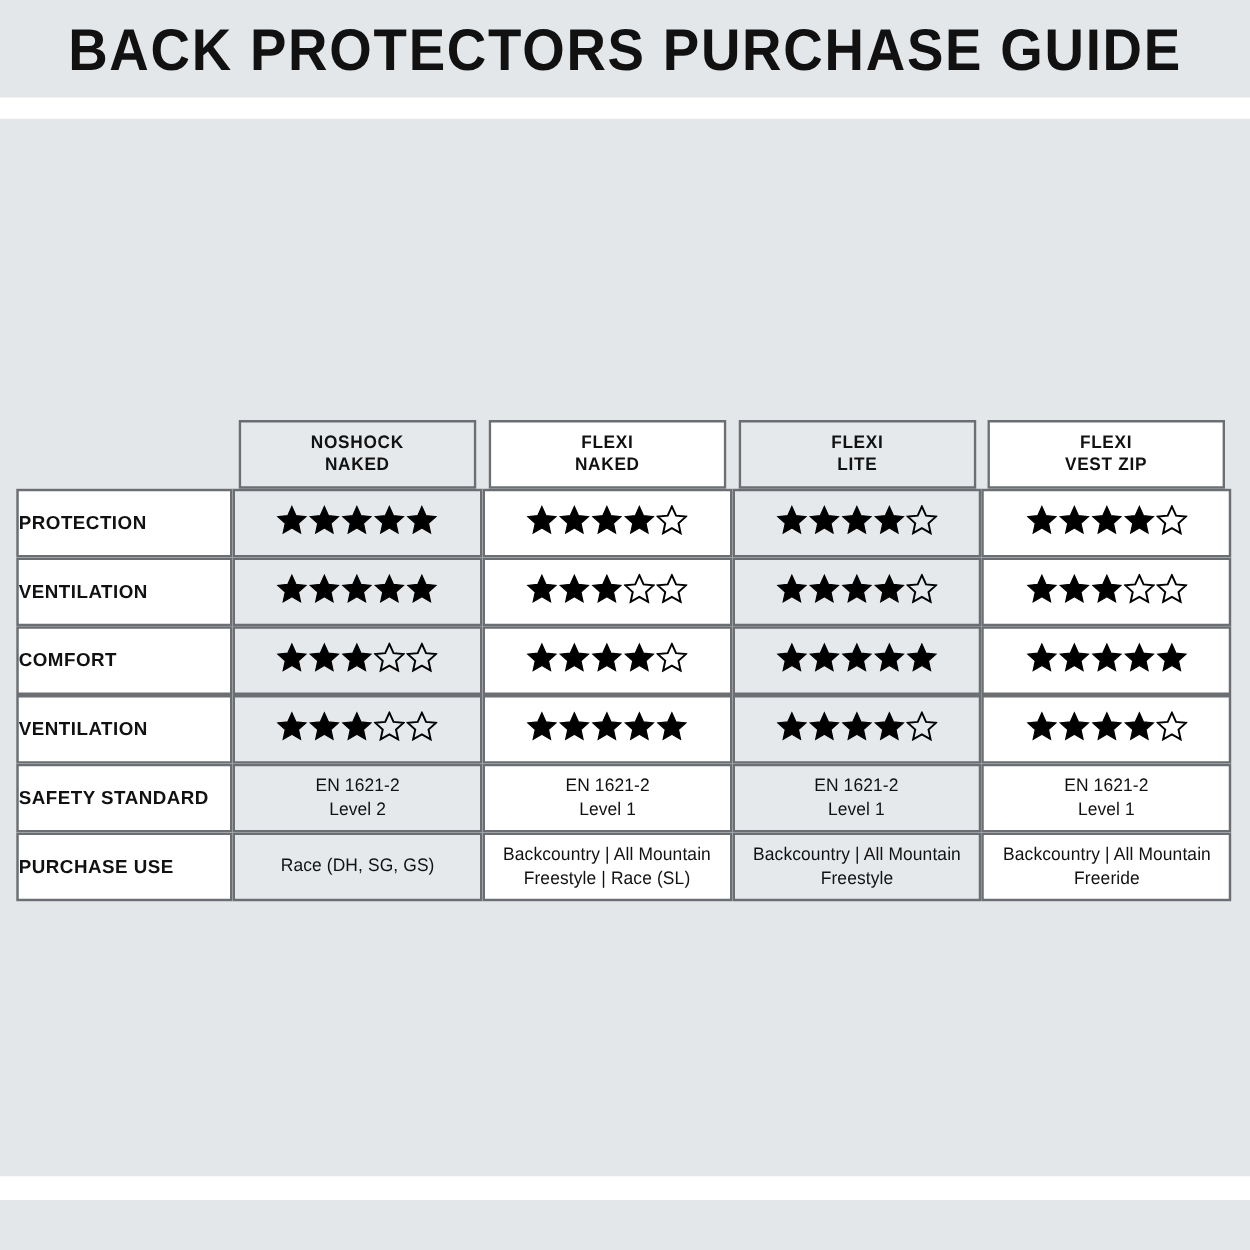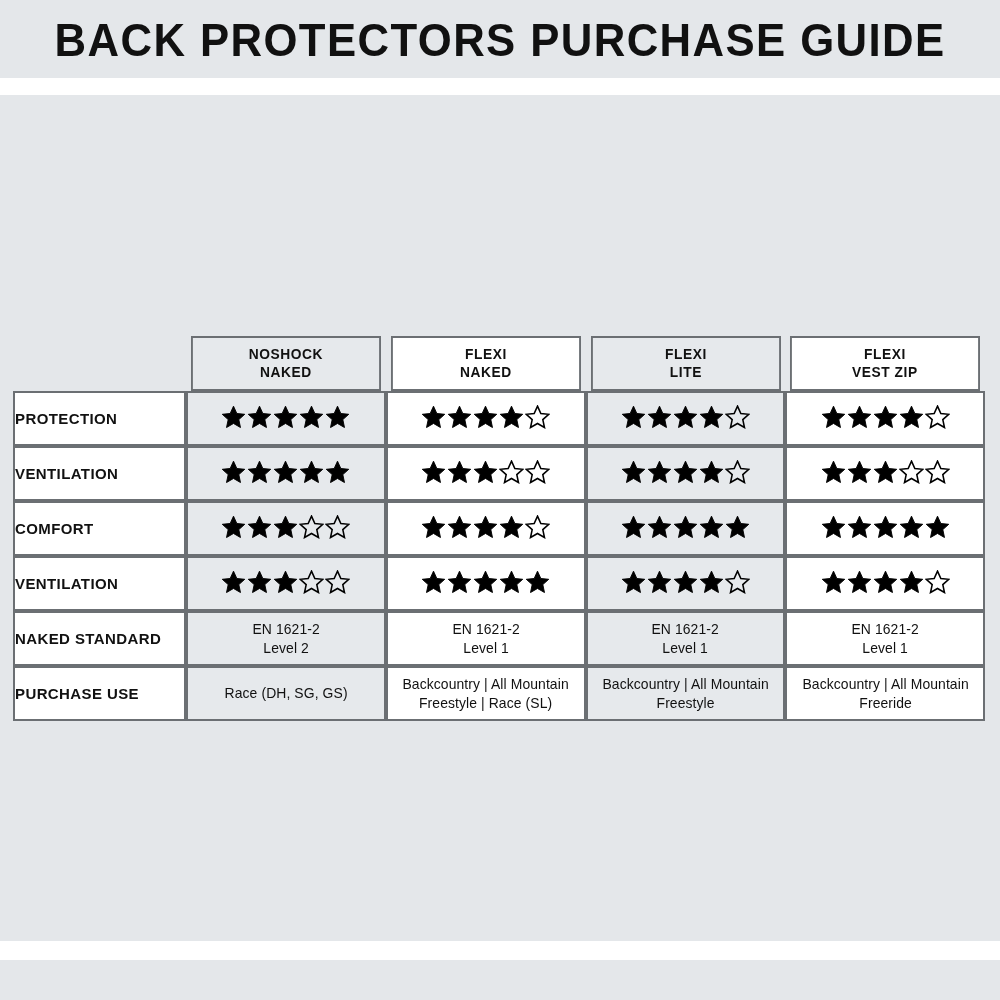--- a/index.html
+++ b/index.html
@@ -633,7 +633,7 @@
             </span></td>
         </tr>
         <tr>
-          <td class="rowlabel">NAKED STANDARD</td>
+          <td class="rowlabel">SAFETY STANDARD</td>
           <td class="cell shade"><span class="celltext"><span class="ln">EN 1621-2</span><span class="ln">Level 2</span></span></td>
           <td class="cell plain"><span class="celltext"><span class="ln">EN 1621-2</span><span class="ln">Level 1</span></span></td>
           <td class="cell shade"><span class="celltext"><span class="ln">EN 1621-2</span><span class="ln">Level 1</span></span></td>

